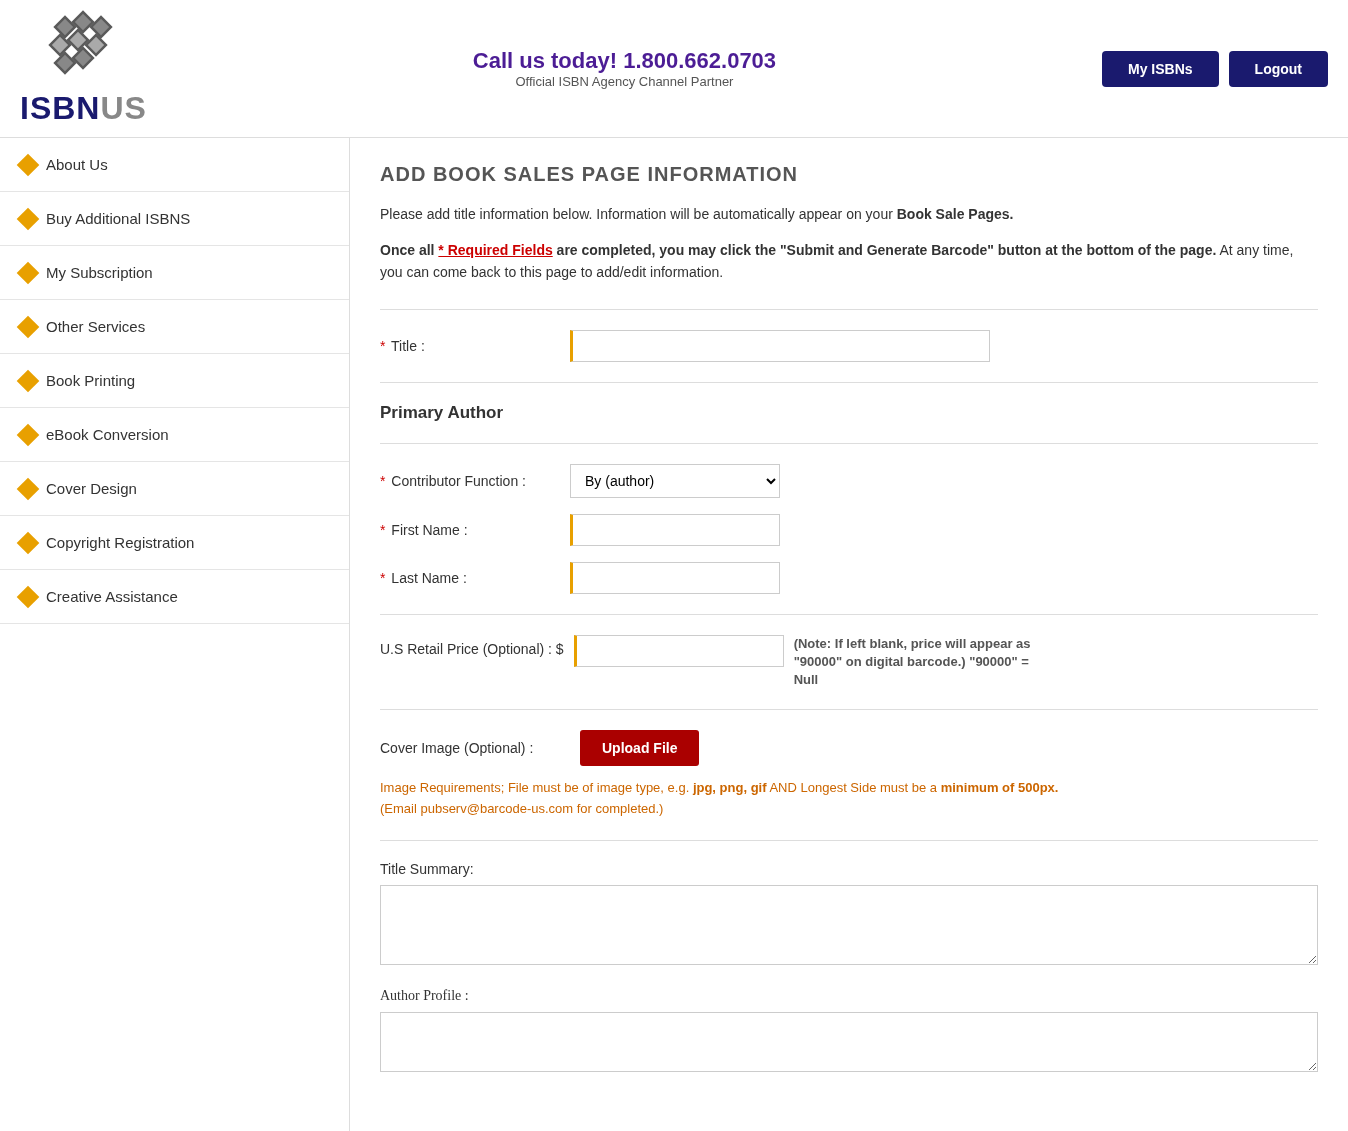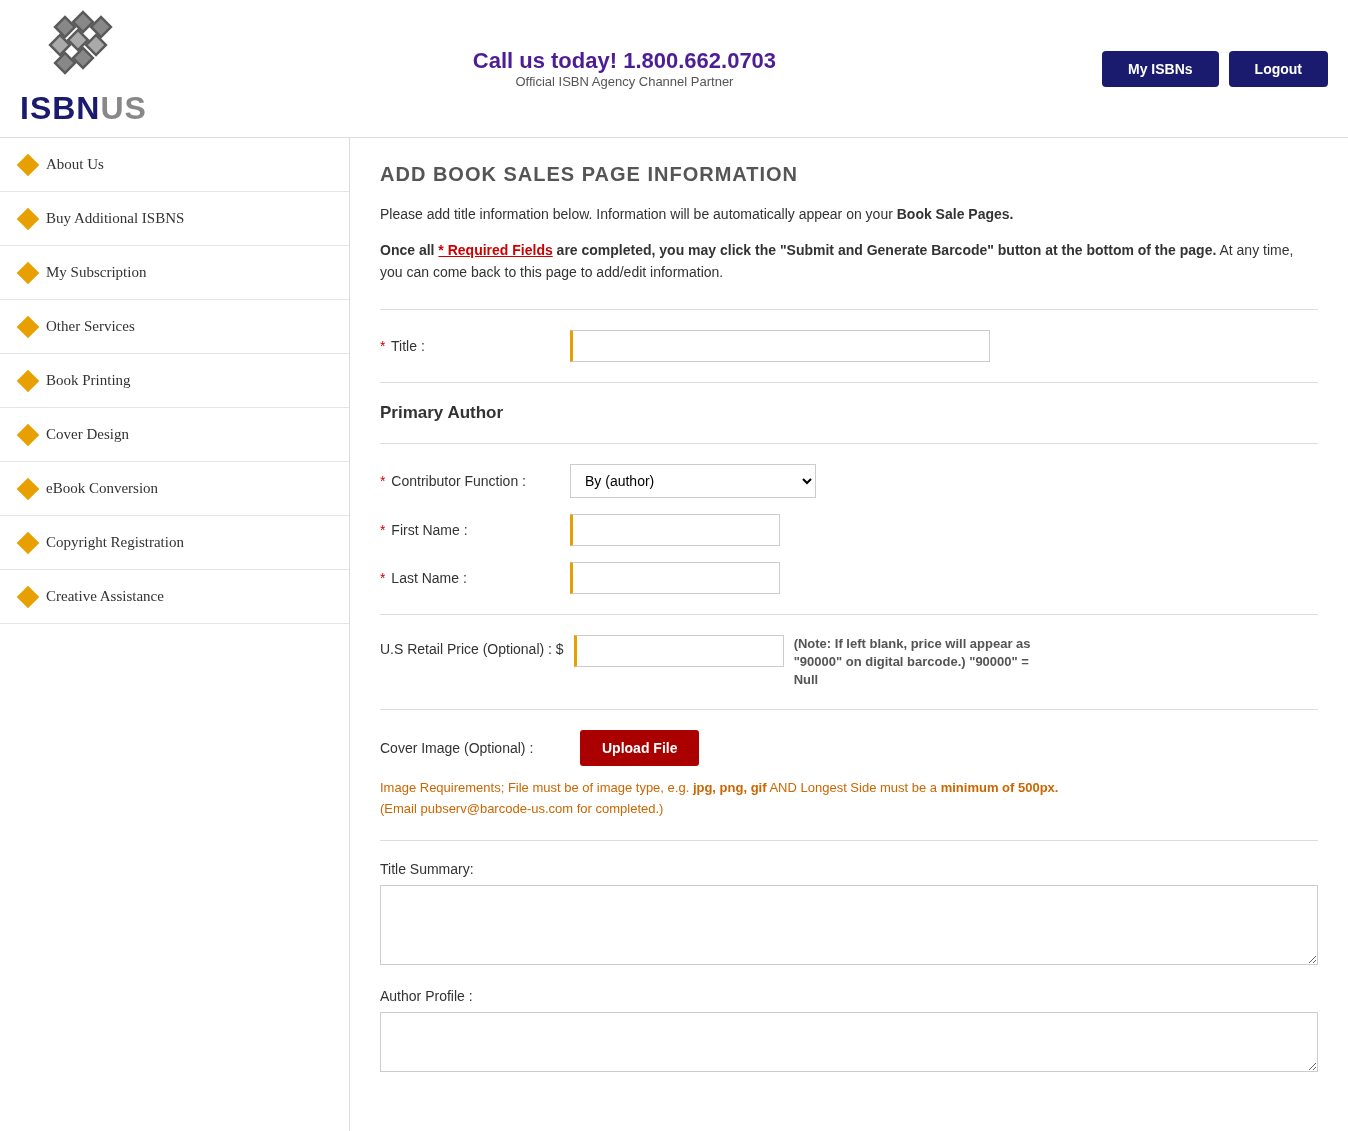--- a/index.html
+++ b/index.html
@@ -84,7 +84,6 @@
       cursor: pointer;
       font-size: 15px;
       color: #333;
-      font-family: Liberation Serif, serif;
     }
     .diamond-icon {
       width: 16px;

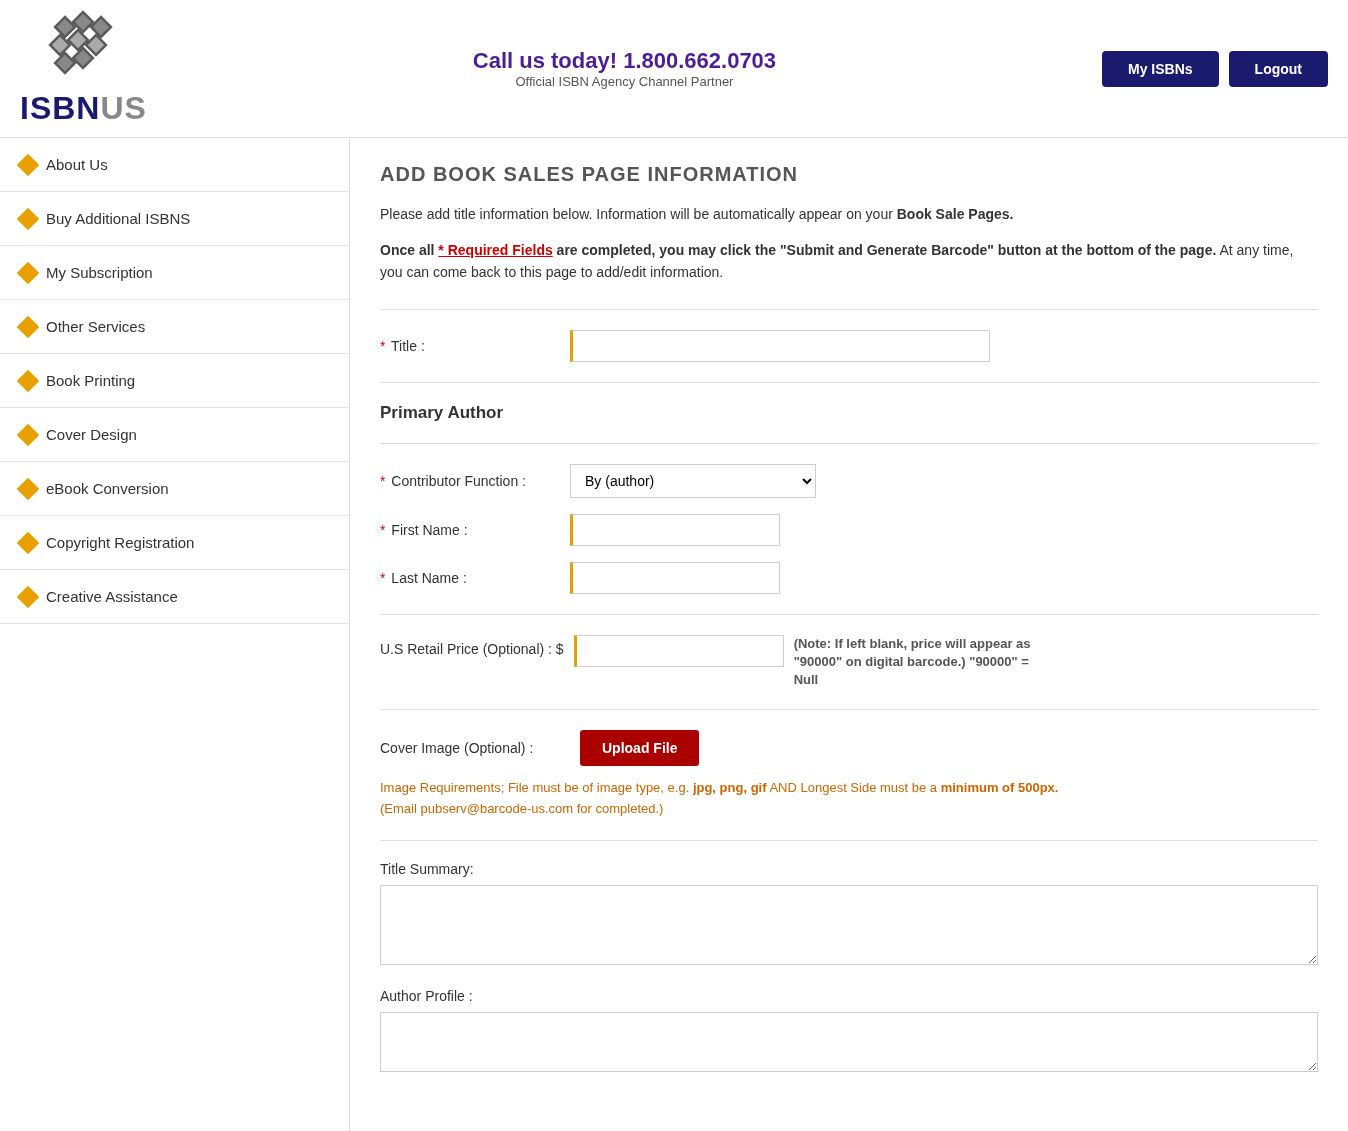--- a/index.html
+++ b/index.html
@@ -316,11 +316,11 @@
     </div>
     <div class="sidebar-item">
       <div class="diamond-icon"></div>
+      <span>eBook Conversion</span>
+    </div>
+    <div class="sidebar-item">
+      <div class="diamond-icon"></div>
       <span>Cover Design</span>
-    </div>
-    <div class="sidebar-item">
-      <div class="diamond-icon"></div>
-      <span>eBook Conversion</span>
     </div>
     <div class="sidebar-item">
       <div class="diamond-icon"></div>

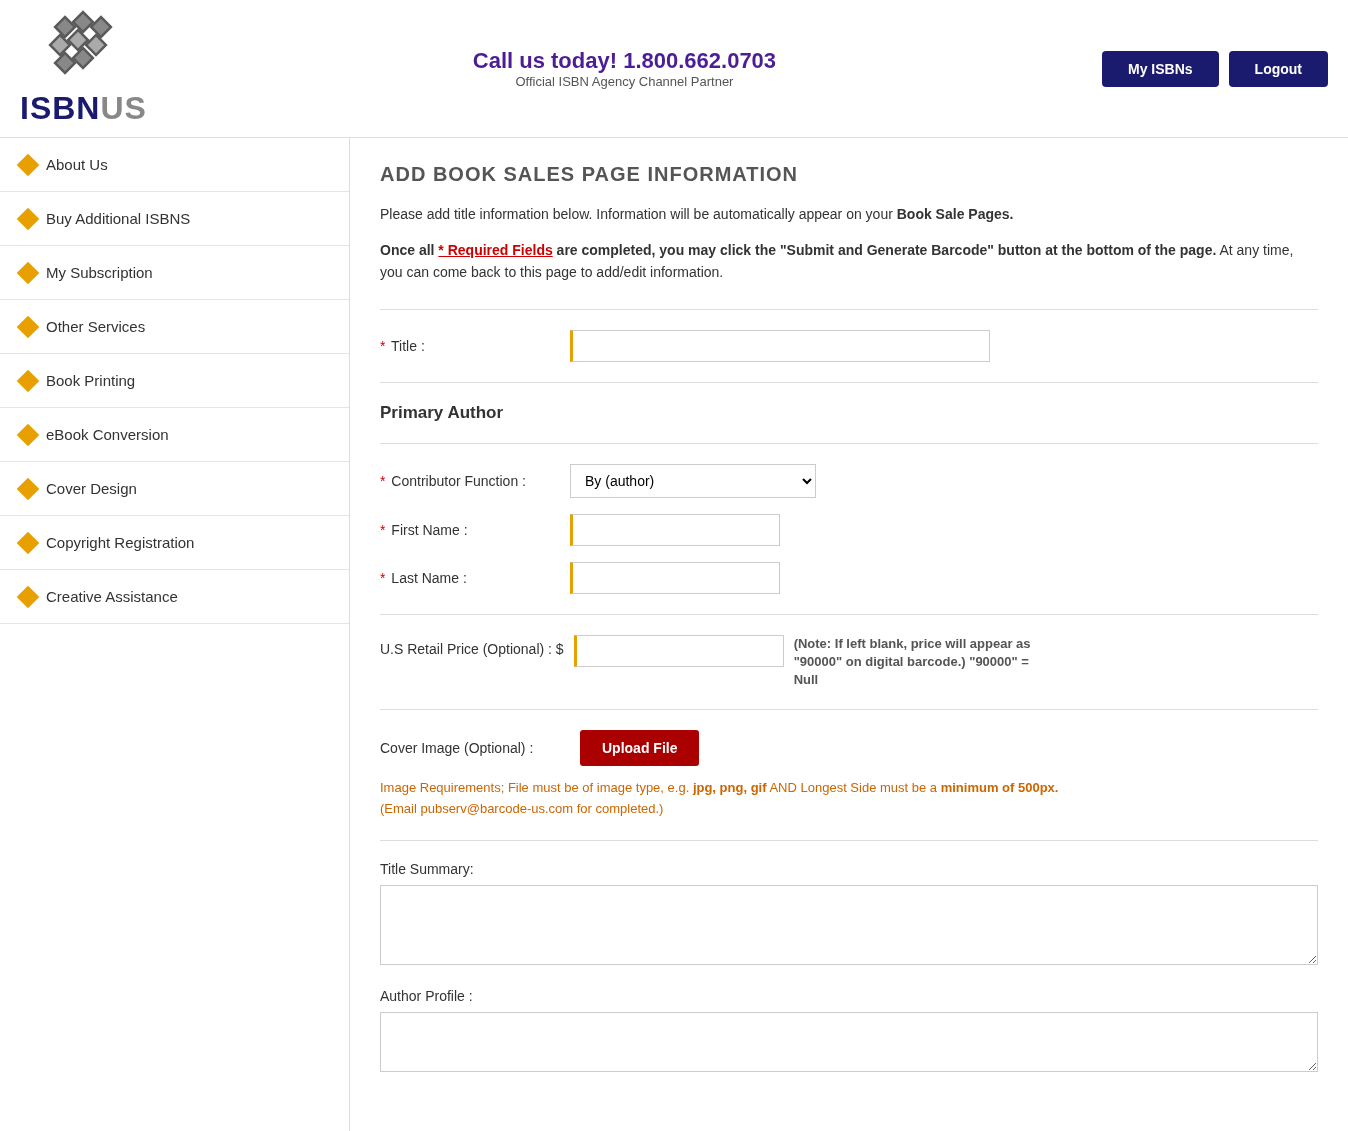--- a/index.html
+++ b/index.html
@@ -164,7 +164,7 @@
       width: 210px;
     }
     .contributor-select {
-      width: 246px;
+      width: 210px;
       border: 1px solid #ccc;
       padding: 7px 10px;
       font-size: 14px;

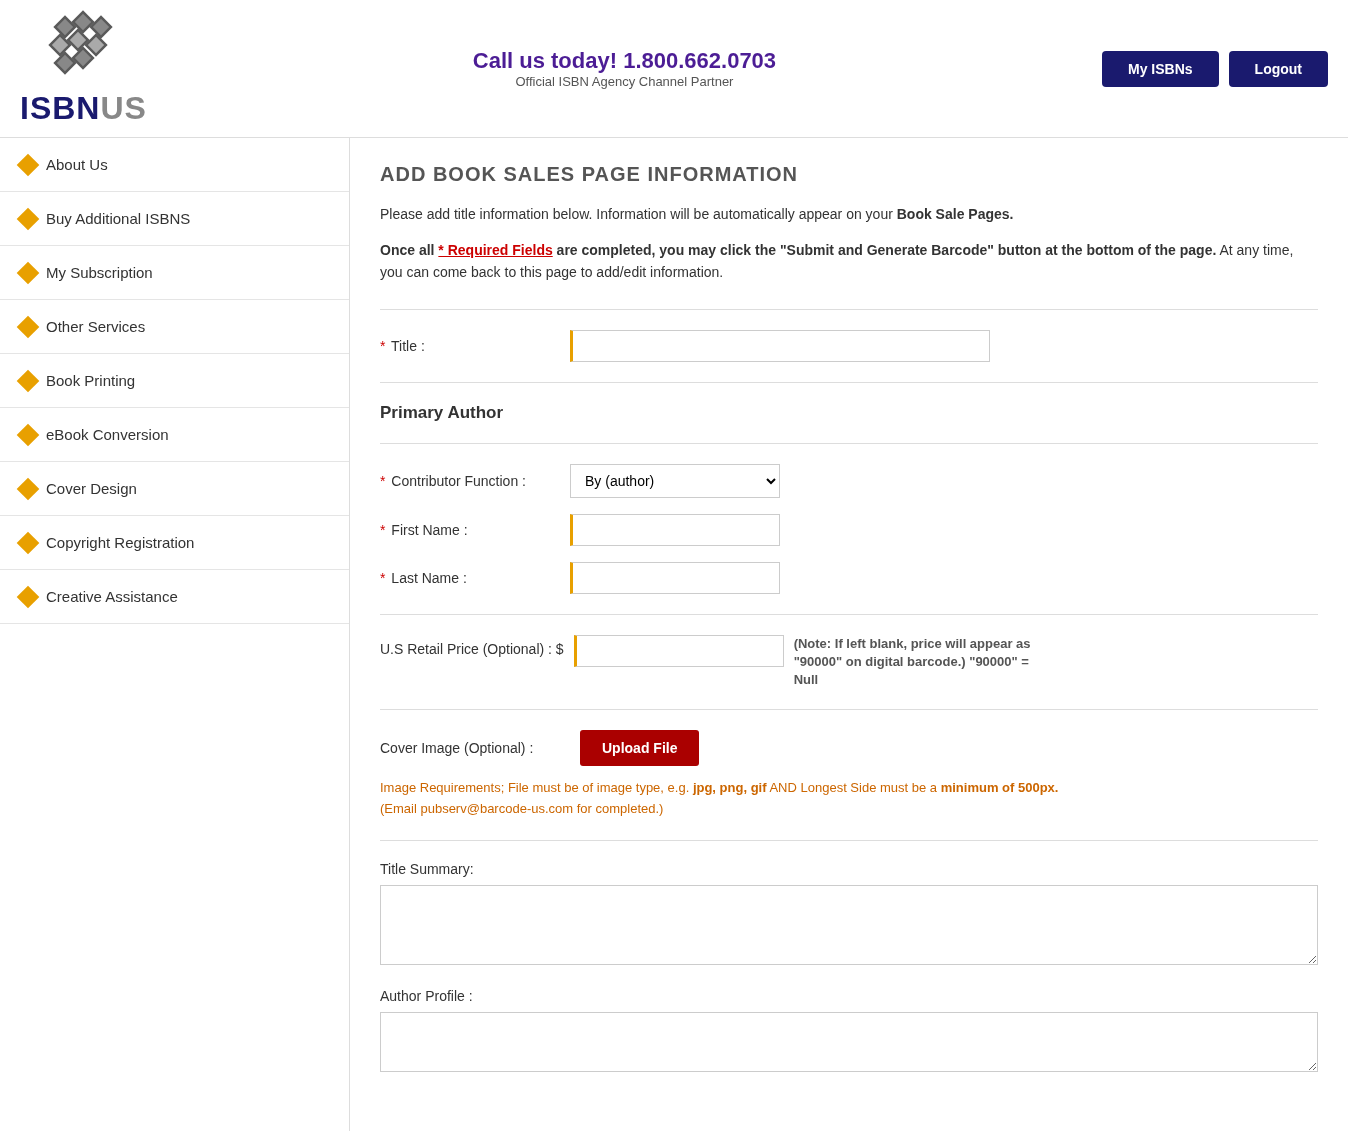--- a/index.html
+++ b/index.html
@@ -248,6 +248,7 @@
       color: #333;
       margin-bottom: 8px;
       margin-top: 20px;
+      font-family: Liberation Serif, serif;
     }
     .author-profile-textarea {
       width: 100%;

